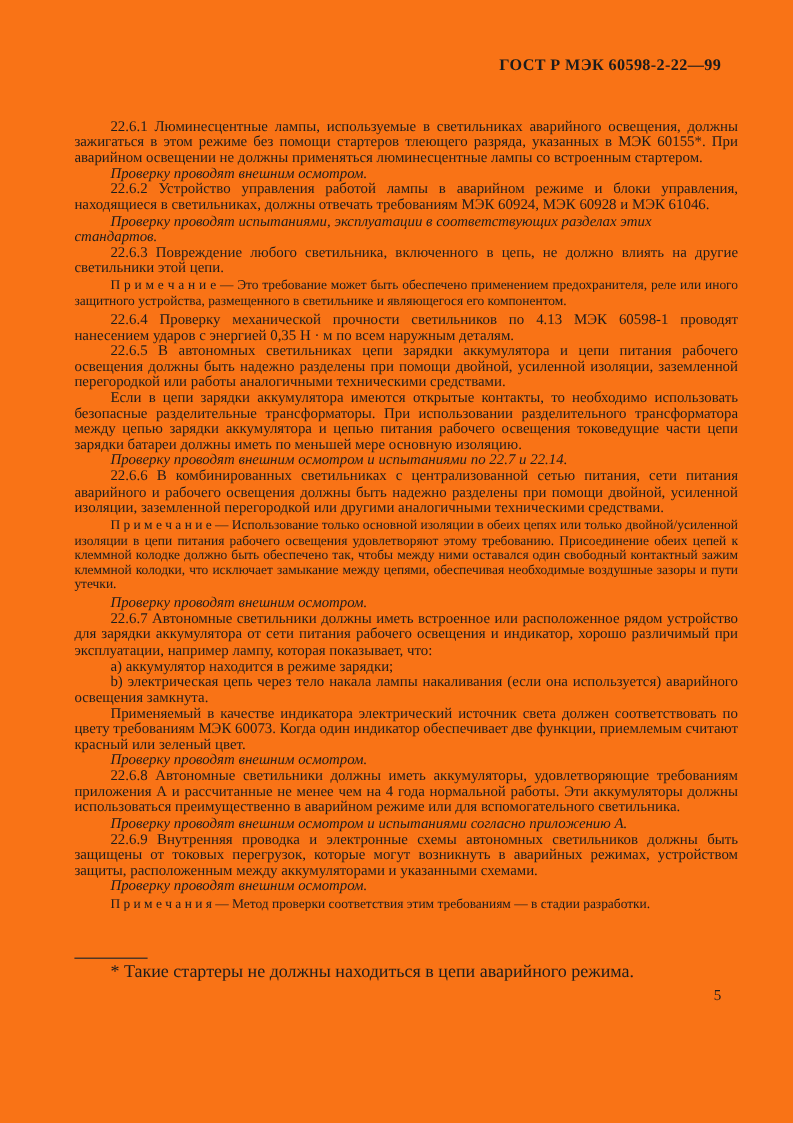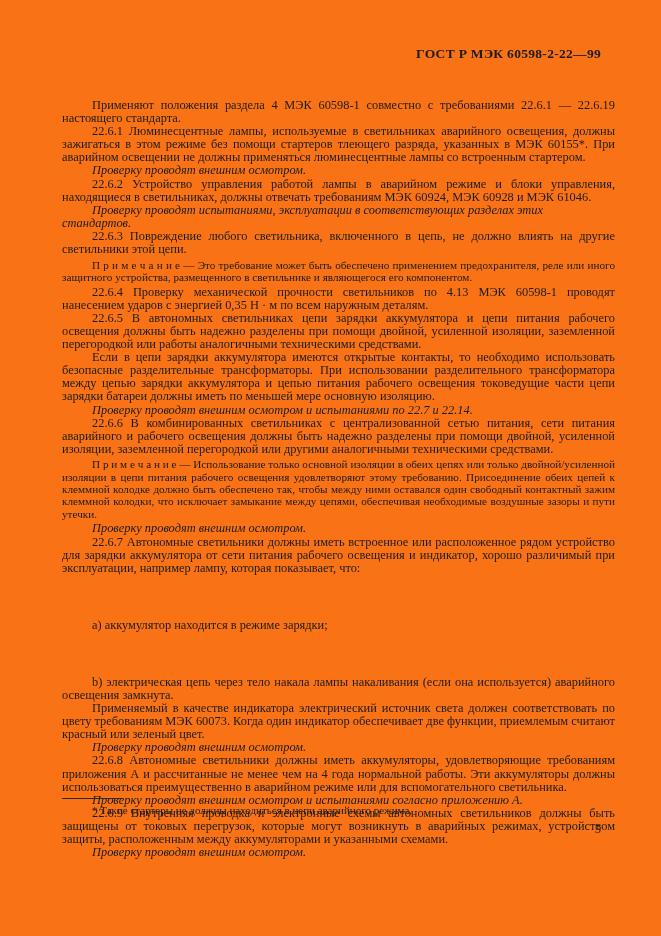--- a/index.html
+++ b/index.html
@@ -102,7 +102,6 @@
 
 
   <div class="body-block">
-      <p class="body">Применяют положения раздела 4 МЭК 60598-1 совместно с требованиями 22.6.1 — 22.6.19 настоящего стандарта.</p>
       <p class="body">22.6.1 Люминесцентные лампы, используемые в светильниках аварийного освещения, должны зажигаться в этом режиме без помощи стартеров тлеющего разряда, указанных в МЭК 60155*. При аварийном освещении не должны применяться люминесцентные лампы со встроенным стартером.</p>
       <p class="proof">Проверку проводят внешним осмотром.</p>
       <p class="body">22.6.2 Устройство управления работой лампы в аварийном режиме и блоки управления, находящиеся в светильниках, должны отвечать требованиям МЭК 60924, МЭК 60928 и МЭК 61046.</p>

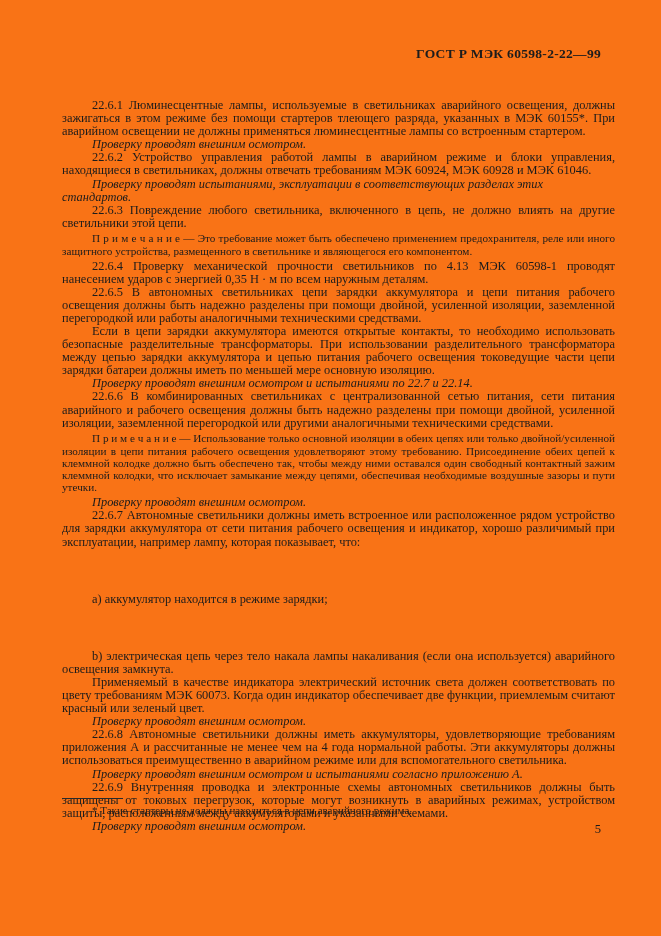--- a/index.html
+++ b/index.html
@@ -50,7 +50,6 @@
     line-height: 13.1px;
     text-align: justify;
     text-indent: 30px;
-    margin-top: 44px;
   }
   .body-block p.proof {
     font-size: 12.4px;

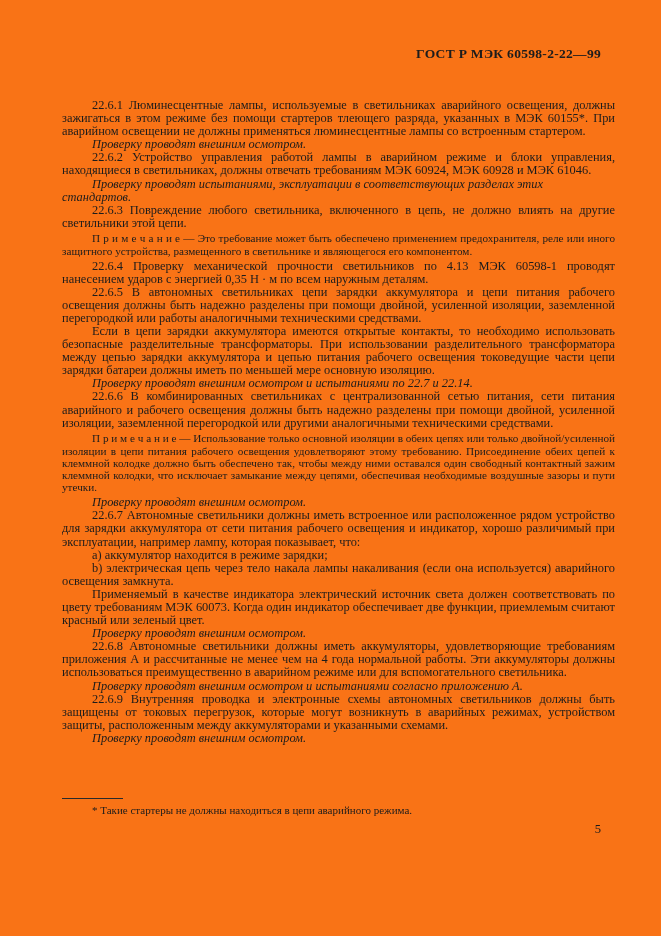--- a/index.html
+++ b/index.html
@@ -123,6 +123,7 @@
       <p class="proof">Проверку проводят внешним осмотром и испытаниями согласно приложению А.</p>
       <p class="body">22.6.9 Внутренняя проводка и электронные схемы автономных светильников должны быть защищены от токовых перегрузок, которые могут возникнуть в аварийных режимах, устройством защиты, расположенным между аккумуляторами и указанными схемами.</p>
       <p class="proof">Проверку проводят внешним осмотром.</p>
+      <p class="note">П р и м е ч а н и я — Метод проверки соответствия этим требованиям — в стадии разработки.</p>
     </div>
 
   <div class="footnote-area">

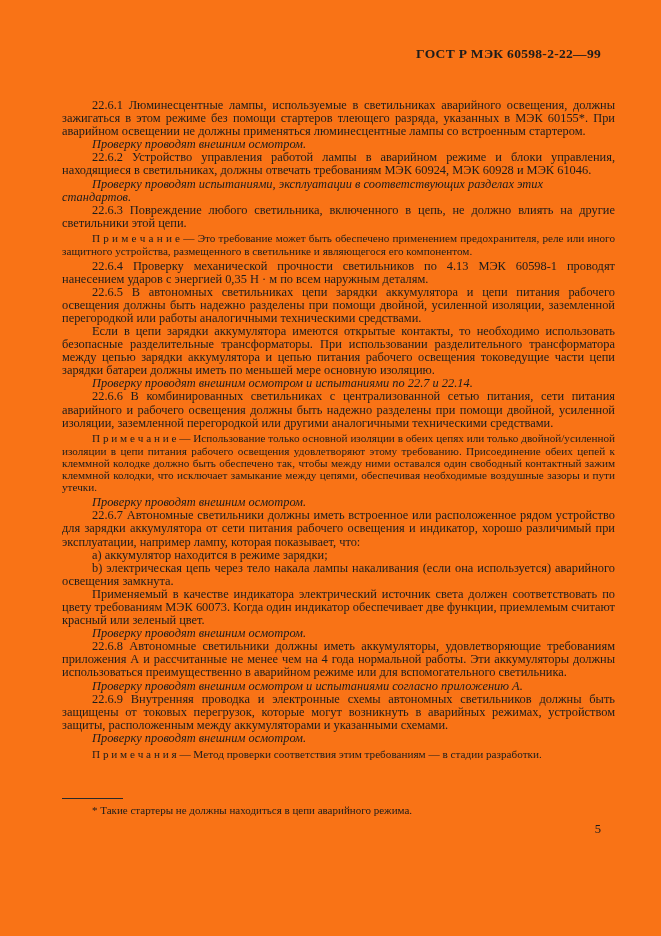--- a/index.html
+++ b/index.html
@@ -76,7 +76,7 @@
     margin: 0 0 5px 0;
   }
   .footnote-text {
-    font-size: 11px;
+    font-size: 15px;
     line-height: 13px;
     text-indent: 30px;
     text-align: left;

